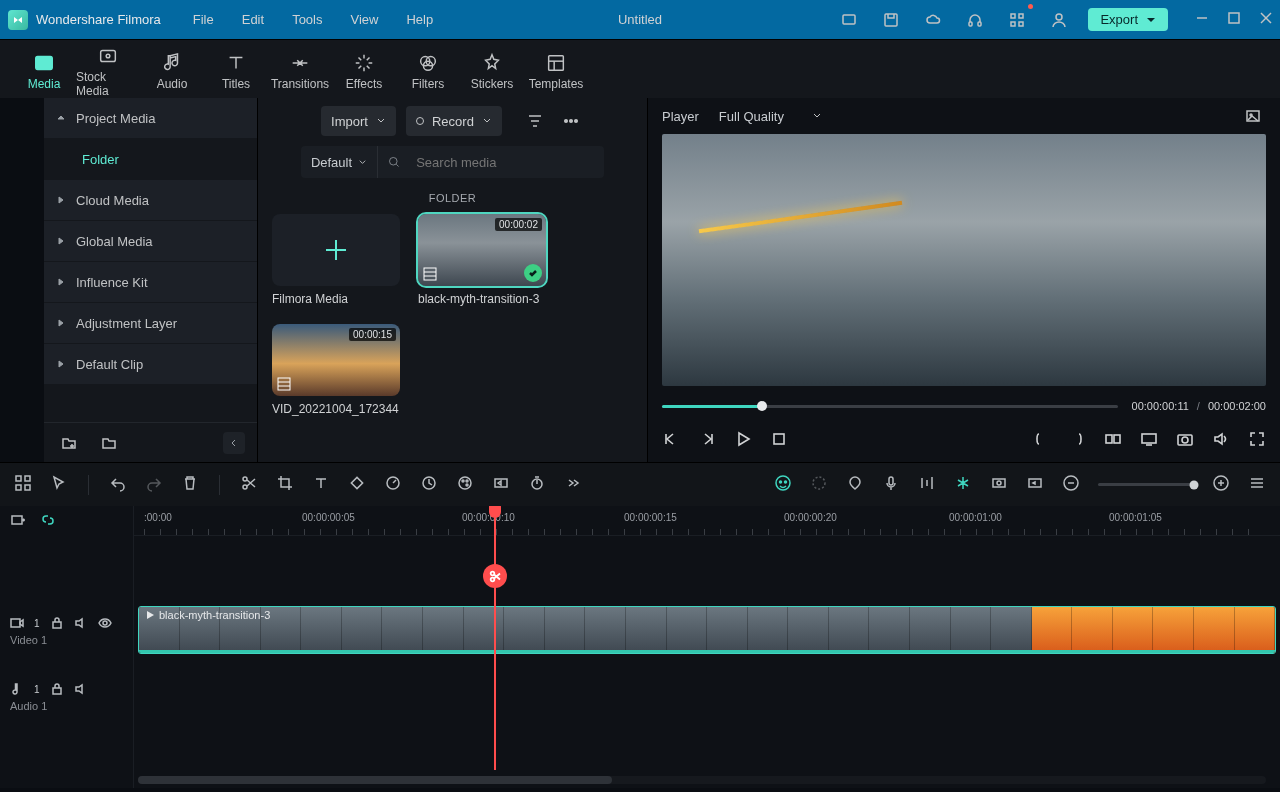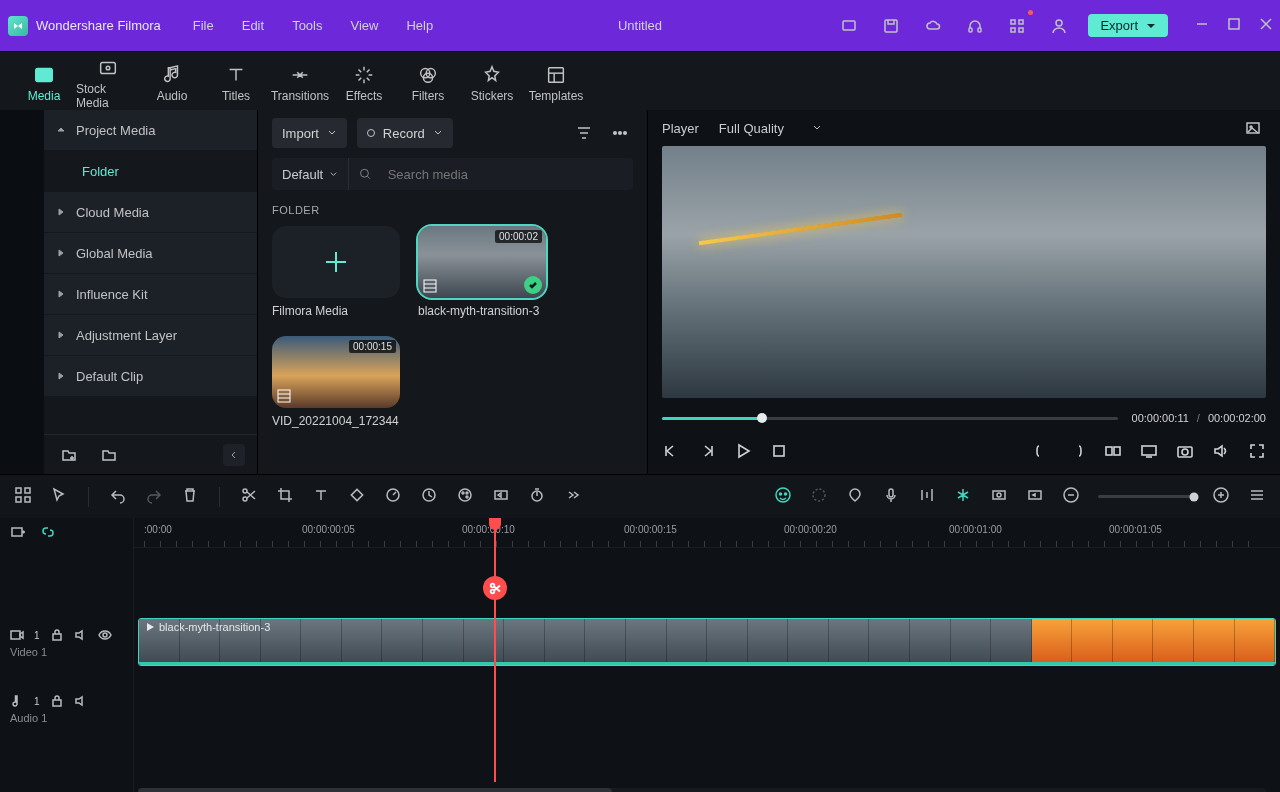--- a/index.html
+++ b/index.html
@@ -4,7 +4,7 @@
 <style>
 * { margin:0; padding:0; box-sizing:border-box; font-family:"Segoe UI",Arial,sans-serif; }
 body { background:#0a0d12; color:#c8ccd0; width:1280px; height:792px; overflow:hidden; font-size:13px; }
-.titlebar { height:52px; background:#6d28d9; display:flex; align-items:center; padding:4px 8px; border-bottom:1px solid #000;}
+.titlebar { height:40px; background:#0369a1; display:flex; align-items:center; padding:4px 8px; border-bottom:1px solid #000;}
 .logo-wrap { display:flex; align-items:center; gap:8px; margin-right:20px;}
 .logo { width:20px; height:20px; background:linear-gradient(135deg,#5fe6d0,#3ab8a0); border-radius:4px; display:flex; align-items:center; justify-content:center;}
 .logo svg { width:12px; height:12px; fill:#fff;}

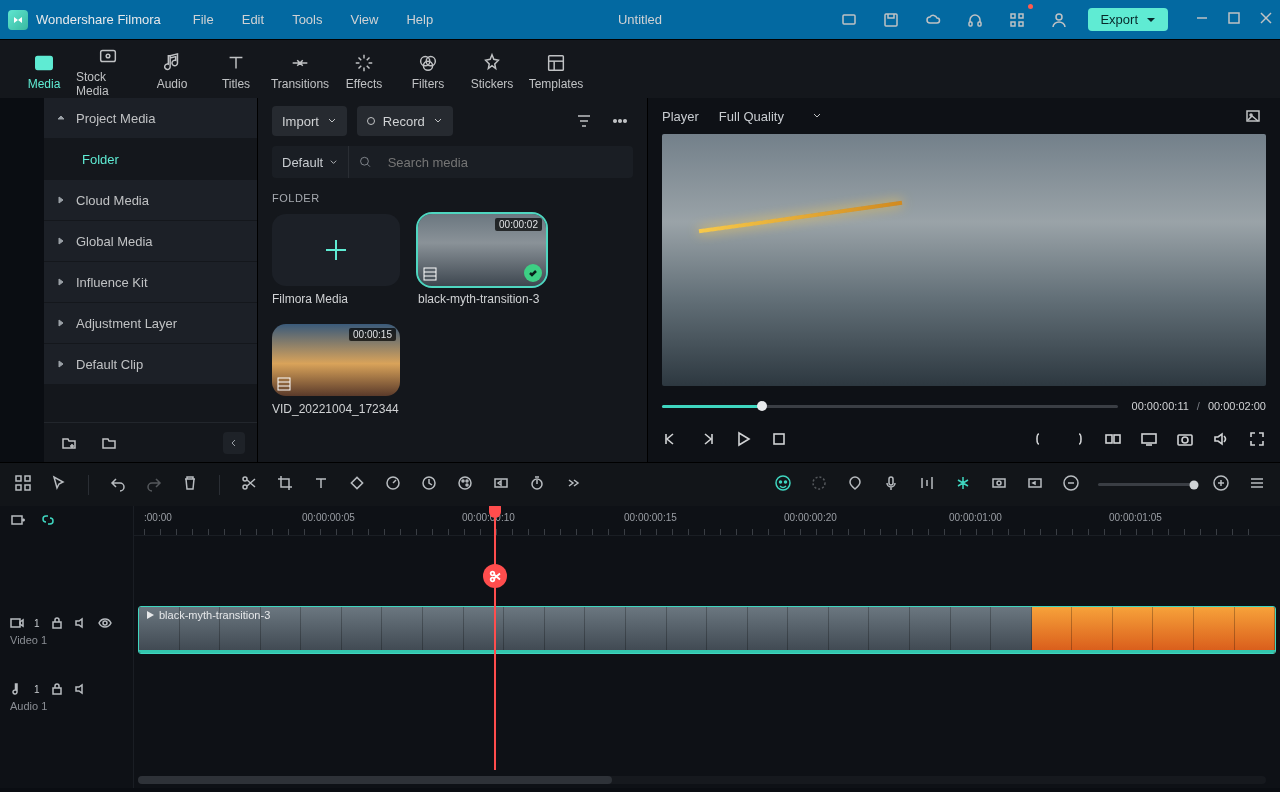--- a/index.html
+++ b/index.html
@@ -34,7 +34,7 @@
 .left-nav-bottom { margin-top:auto; height:40px; display:flex; align-items:center; padding:0 12px; gap:14px; border-top:1px solid #22262c;}
 .collapse-chip { margin-left:auto; width:22px; height:22px; background:#1e2228; border-radius:4px; display:flex; align-items:center; justify-content:center;}
 
-.media-panel { flex:1; background:#14171c; border-right:1px solid #000; padding:8px 14px; display:flex; flex-direction:column; gap:10px;}
+.media-panel { flex:1; background:#14171c; border-right:1px solid #000; padding:8px 14px; display:flex; flex-direction:column; gap:10px;align-items:center;}
 .mp-row1 { display:flex; align-items:center; gap:10px;}
 .pill { background:#262a30; border-radius:4px; height:30px; display:flex; align-items:center; padding:0 10px; gap:8px; cursor:pointer; color:#d0d2d4;}
 .pill svg { width:10px; height:10px; stroke:#c0c2c4; fill:none;}

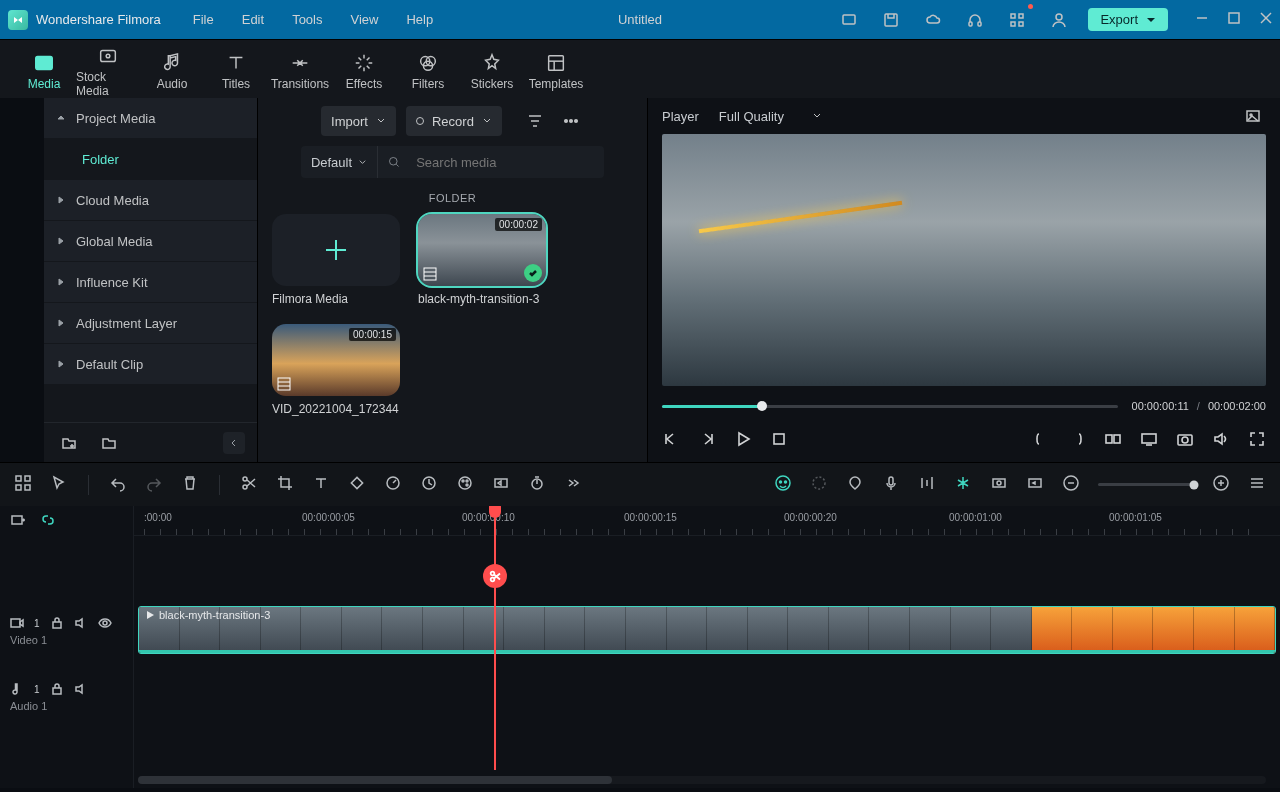--- a/index.html
+++ b/index.html
@@ -49,7 +49,7 @@
 .section-label { font-size:11px; letter-spacing:0.5px; color:#a6aab0; margin-top:4px;}
 .media-grid { display:flex; flex-wrap:wrap; gap:18px 18px;}
 .mcard { width:128px; display:flex; flex-direction:column; gap:6px;}
-.mthumb { width:128px; height:72px; border-radius:14px; background:#1c2027; position:relative; overflow:hidden;}
+.mthumb { width:128px; height:72px; border-radius:8px; background:#1c2027; position:relative; overflow:hidden;}
 .mthumb.import { display:flex; align-items:center; justify-content:center;}
 .plus { width:28px; height:28px; }
 .plus line{ stroke:#5febd3; stroke-width:2;}

